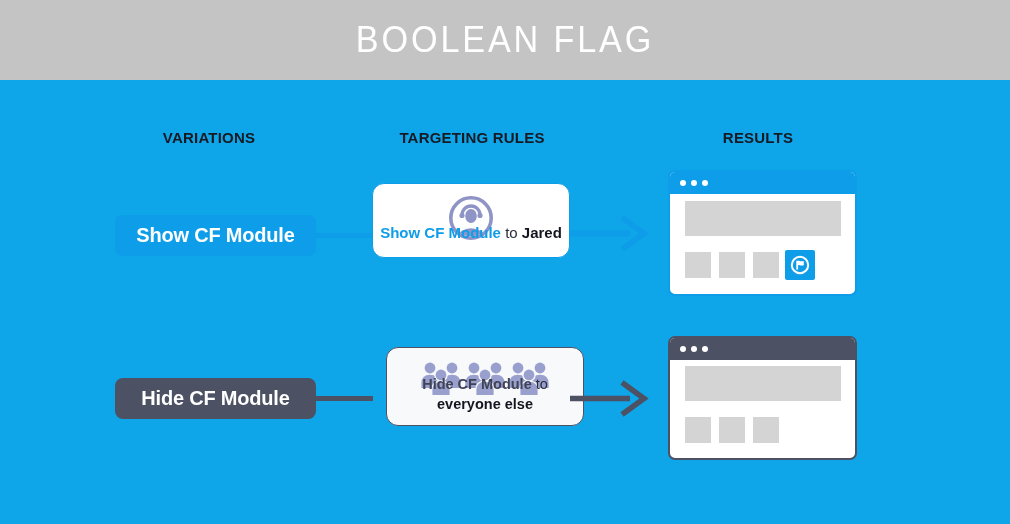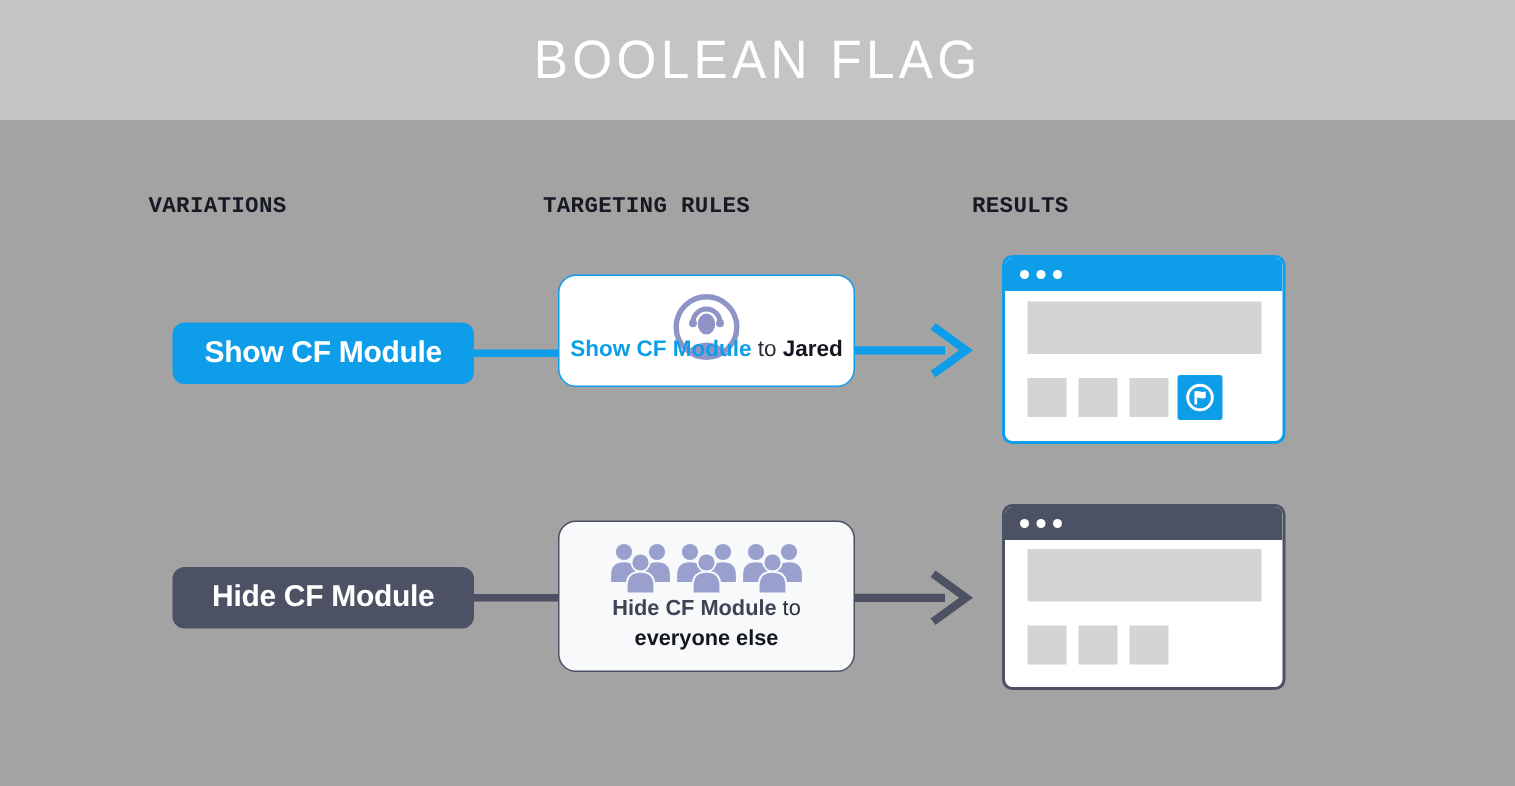--- a/index.html
+++ b/index.html
@@ -4,7 +4,7 @@
 <style>
   html,body{margin:0;padding:0;background:#fff;}
   .stage{
-    position:relative;width:1010px;height:524px;background:#a3a3a3;
+    position:relative;width:1010px;height:524px;background:#0ea5e9;
     font-family:"Liberation Sans",sans-serif;overflow:hidden;
   }
   

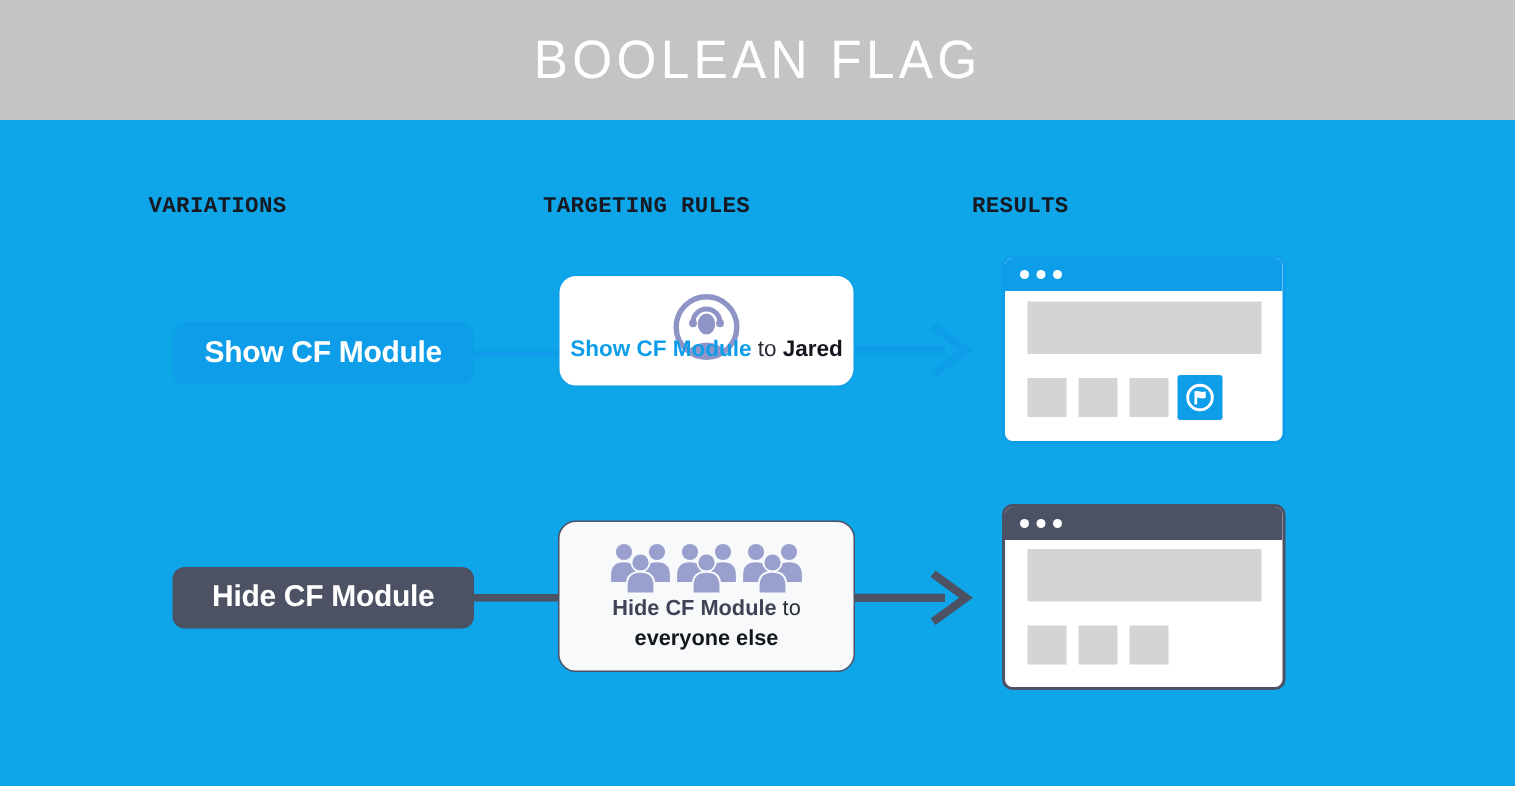--- a/index.html
+++ b/index.html
@@ -13,8 +13,8 @@
   .header h1{margin:0;color:#ffffff;font-size:36px;font-weight:400;letter-spacing:3px;
     transform:scaleX(.95);}
   
-  .col-label{position:absolute;top:129px;width:220px;
-    font-size:15px;font-weight:700;color:#171923;letter-spacing:.2px;font-family:Liberation Mono, monospace;}
+  .col-label{position:absolute;top:129px;width:220px;text-align:center;
+    font-size:15px;font-weight:700;color:#171923;letter-spacing:.2px;}
   .col-variations{left:99px;}
   .col-targeting{left:362px;}
   .col-results{left:648px;}

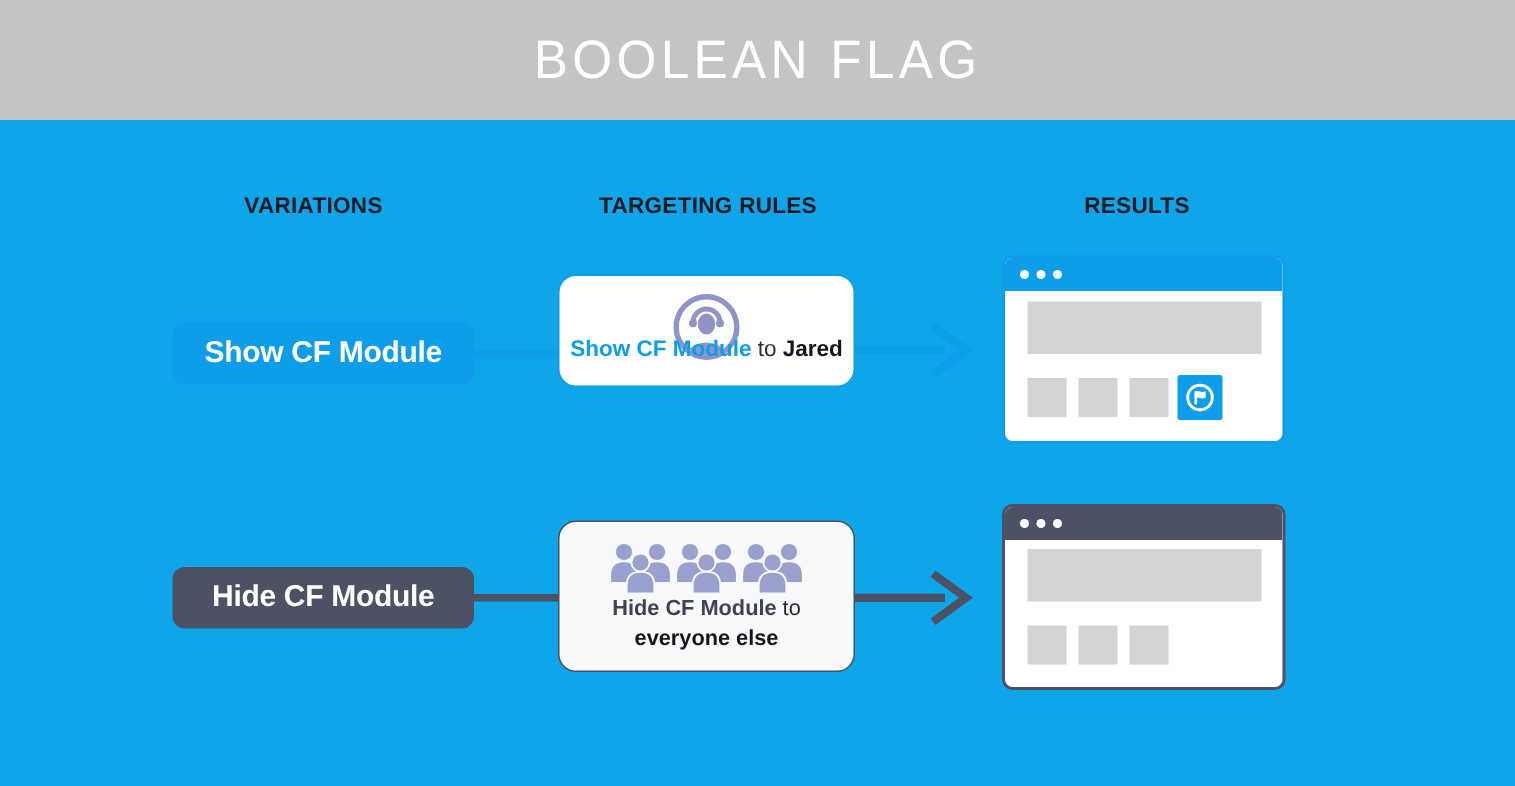--- a/index.html
+++ b/index.html
@@ -31,7 +31,7 @@
   
   .rule-card{position:absolute;left:372px;width:198px;border-radius:12px;box-sizing:border-box;}
   .card-show{top:183px;height:75px;background:#ffffff;border:1.5px solid #0e9de8;}
-  .card-hide{top:347px;height:101px;background:#f8f9fb;border:1.5px solid #4c5164;}
+  .card-hide{top:347px;height:79px;background:#f8f9fb;border:1.5px solid #4c5164;margin-left:14px;}
   .rule-icon{position:absolute;top:10px;left:50%;transform:translateX(-50%);line-height:0;}
   .card-hide .rule-icon{top:13px;}
   .rule-text{position:absolute;bottom:16px;left:0;width:100%;text-align:center;

